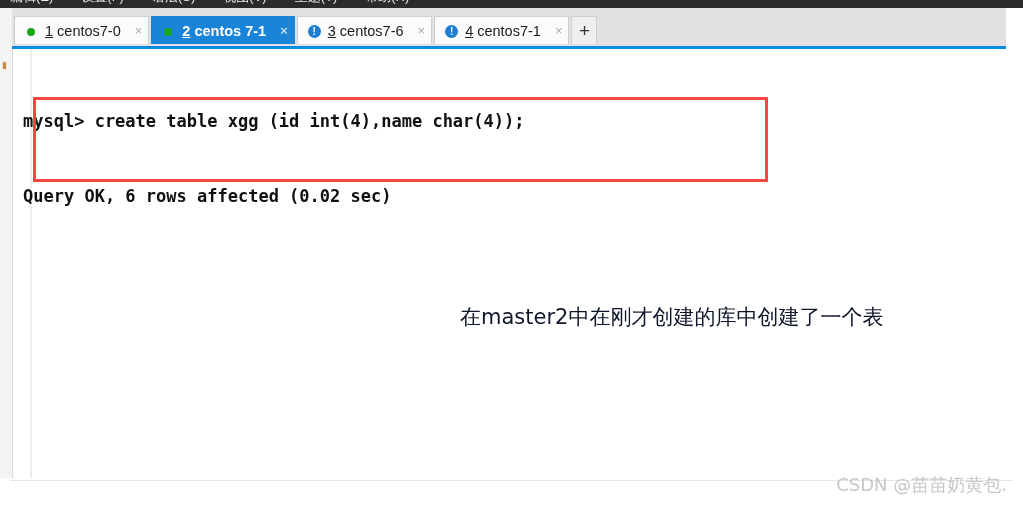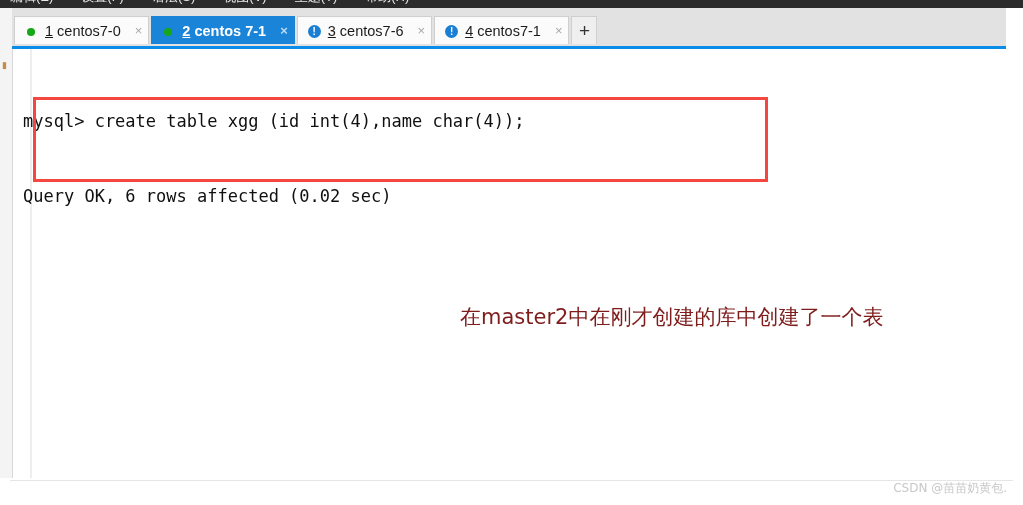--- a/index.html
+++ b/index.html
@@ -199,7 +199,7 @@
     color: #101010;
     white-space: pre;
   }
-  .term-line { height: 25px; }
+  .term-line { height: 25px; font-weight: bold; }
   .blank-line { height: 25px; }
   .cursor {
     display: inline-block;

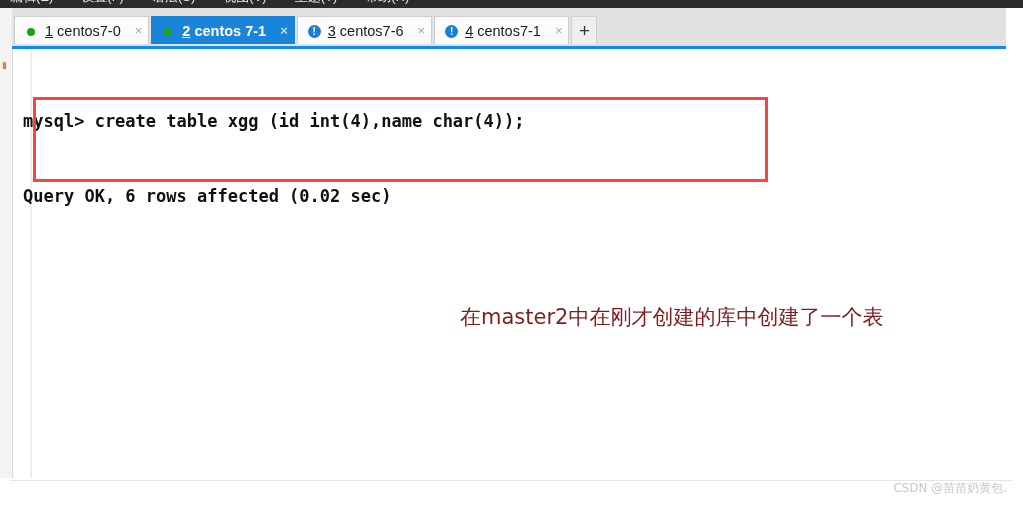--- a/index.html
+++ b/index.html
@@ -226,7 +226,7 @@
     position: absolute;
     left: 447px;
     top: 191px;
-    color: #7f1d1d;
+    color: #0f172a;
     font-family: "DejaVu Sans", "Liberation Sans", sans-serif;
     font-size: 21px;
     line-height: 31px;

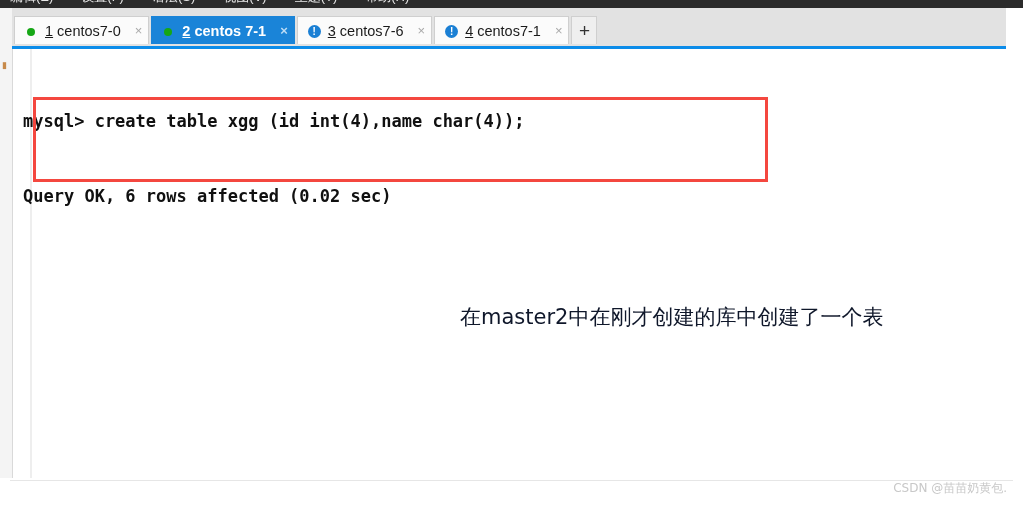--- a/index.html
+++ b/index.html
@@ -240,7 +240,7 @@
     right: 16px;
     bottom: 8px;
     color: #c8c8c8;
-    font-size: 12px;
+    font-size: 18px;
     font-family: "DejaVu Sans", "Liberation Sans", sans-serif;
     white-space: nowrap;
   }

